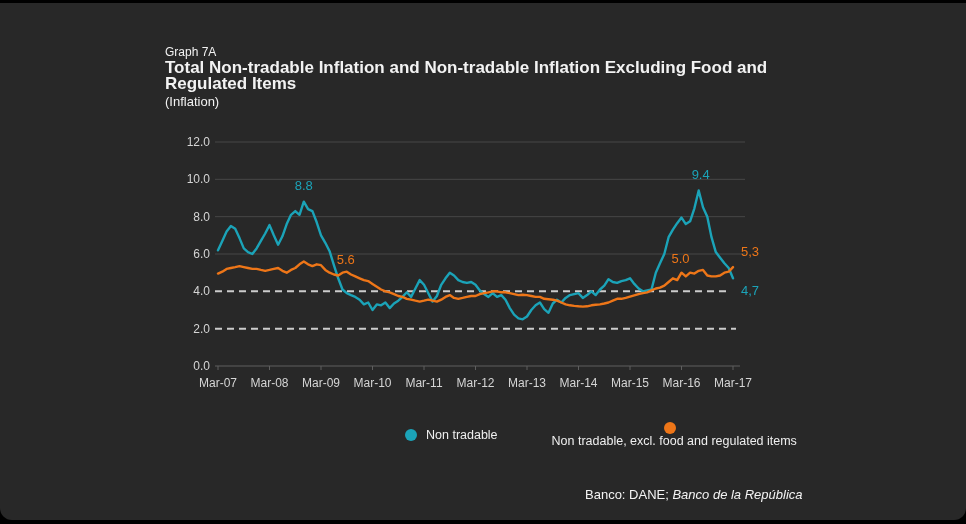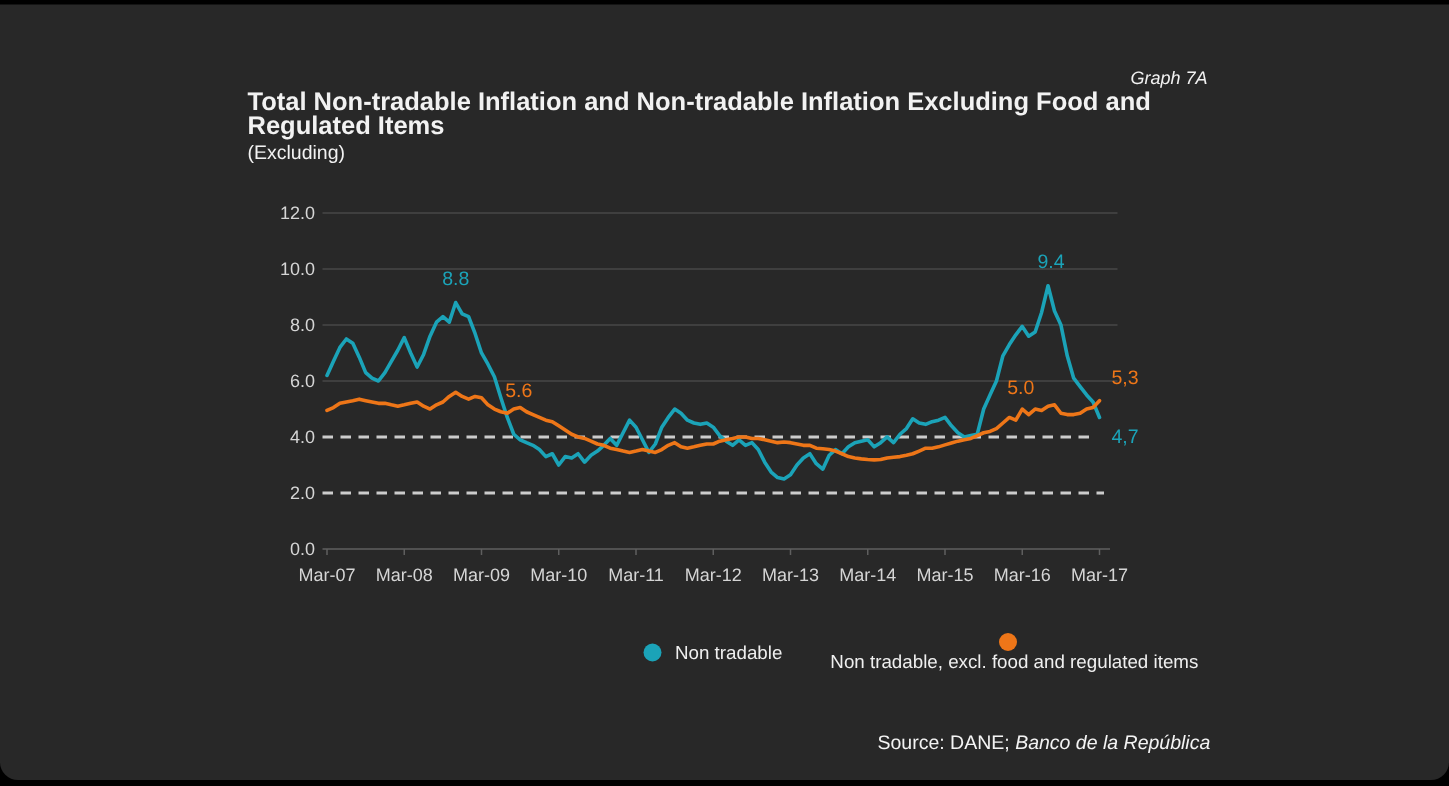--- a/index.html
+++ b/index.html
@@ -13,7 +13,7 @@
     overflow:hidden;
   }
   .title-block{position:absolute;left:165px;top:42px;color:#f2f2f2;}
-  .graph-number{font-style:italic;font-size:12px;line-height:15px;text-align:right;}
+  .graph-number{font-size:12px;line-height:15px;}
   .graph-title{font-weight:bold;font-size:17px;line-height:16px;max-width:640px;}
   .unit-label{position:absolute;left:165px;top:91px;font-size:13px;color:#f2f2f2;}
   .chart-svg{position:absolute;left:0;top:0;}

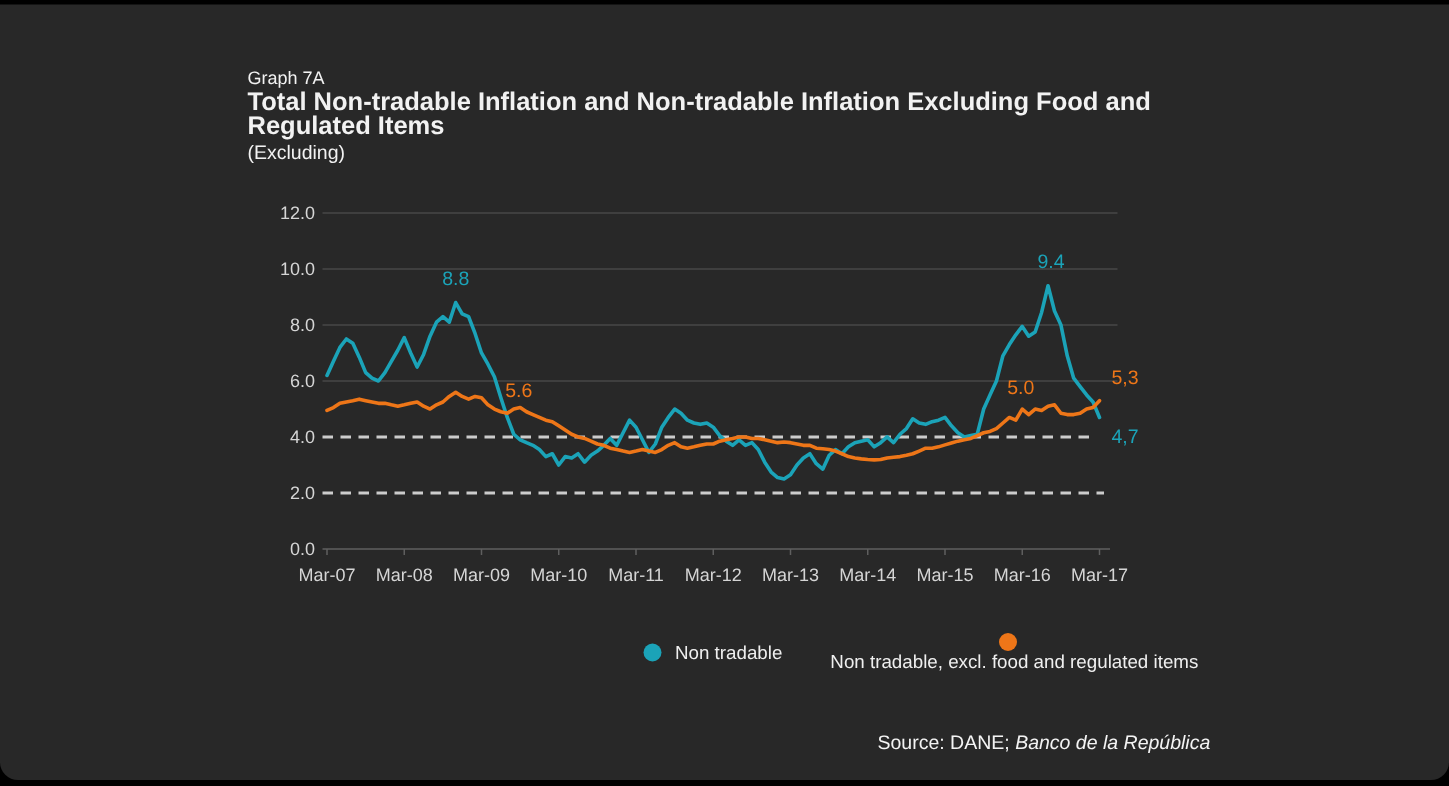--- a/index.html
+++ b/index.html
@@ -81,7 +81,7 @@
     <div class="graph-number">Graph 7A</div>
     <div class="graph-title">Total Non-tradable Inflation and Non-tradable Inflation Excluding Food and Regulated Items</div>
   </div>
-  <div class="unit-label">(Excluding)</div>
+  <div class="unit-label">(Inflation)</div>
 
   <div class="legend">
     <div class="legend-item">

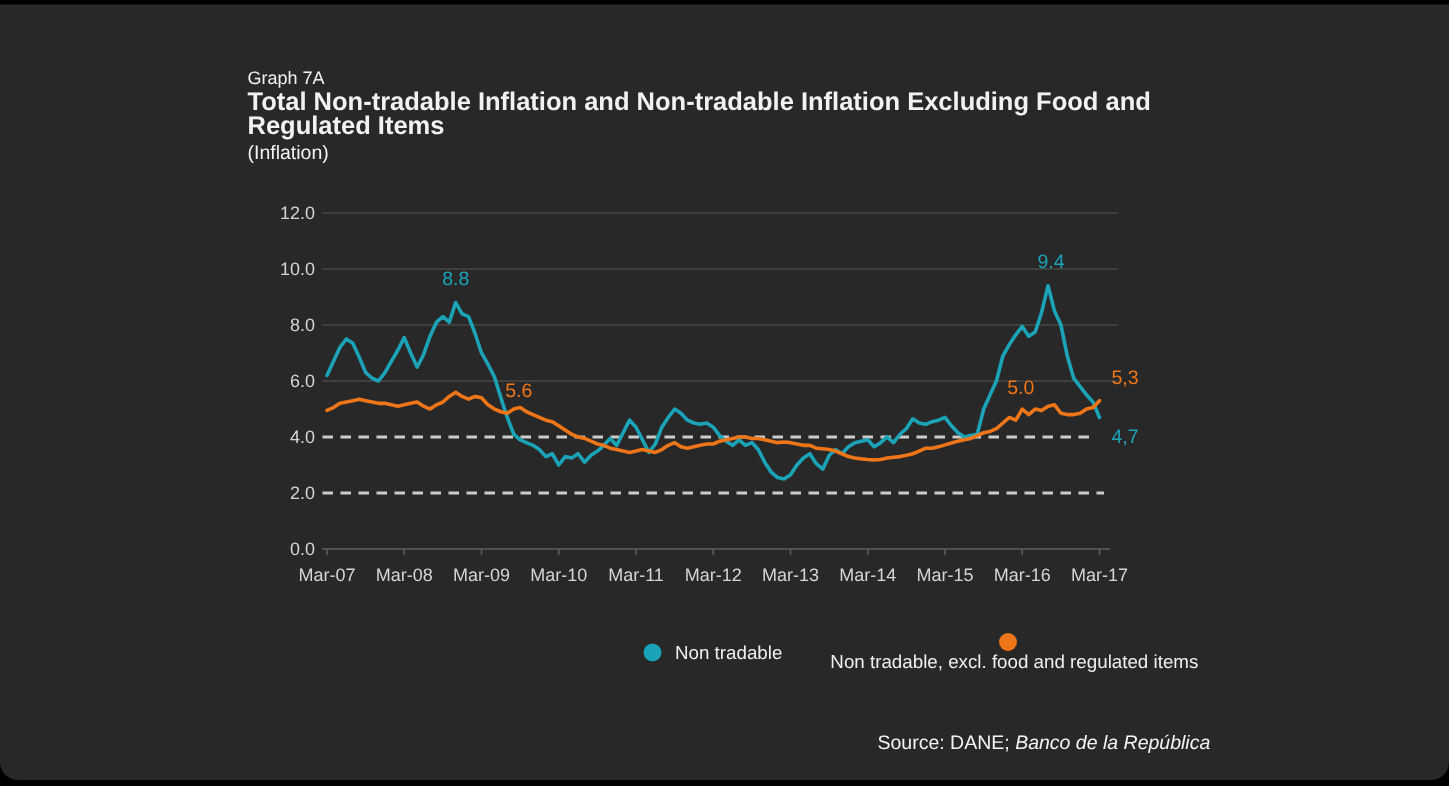--- a/index.html
+++ b/index.html
@@ -17,7 +17,7 @@
   .graph-title{font-weight:bold;font-size:17px;line-height:16px;max-width:640px;}
   .unit-label{position:absolute;left:165px;top:91px;font-size:13px;color:#f2f2f2;}
   .chart-svg{position:absolute;left:0;top:0;}
-  .legend{position:absolute;left:429px;top:419px;display:flex;align-items:center;}
+  .legend{position:absolute;left:405px;top:419px;display:flex;align-items:center;gap:22px;}
   .legend-item{display:flex;align-items:center;}
   .legend-item + .legend-item{margin-left:32px;flex-direction:column;}
   .legend-dot{width:12px;height:12px;border-radius:50%;margin-right:9px;flex:0 0 auto;}

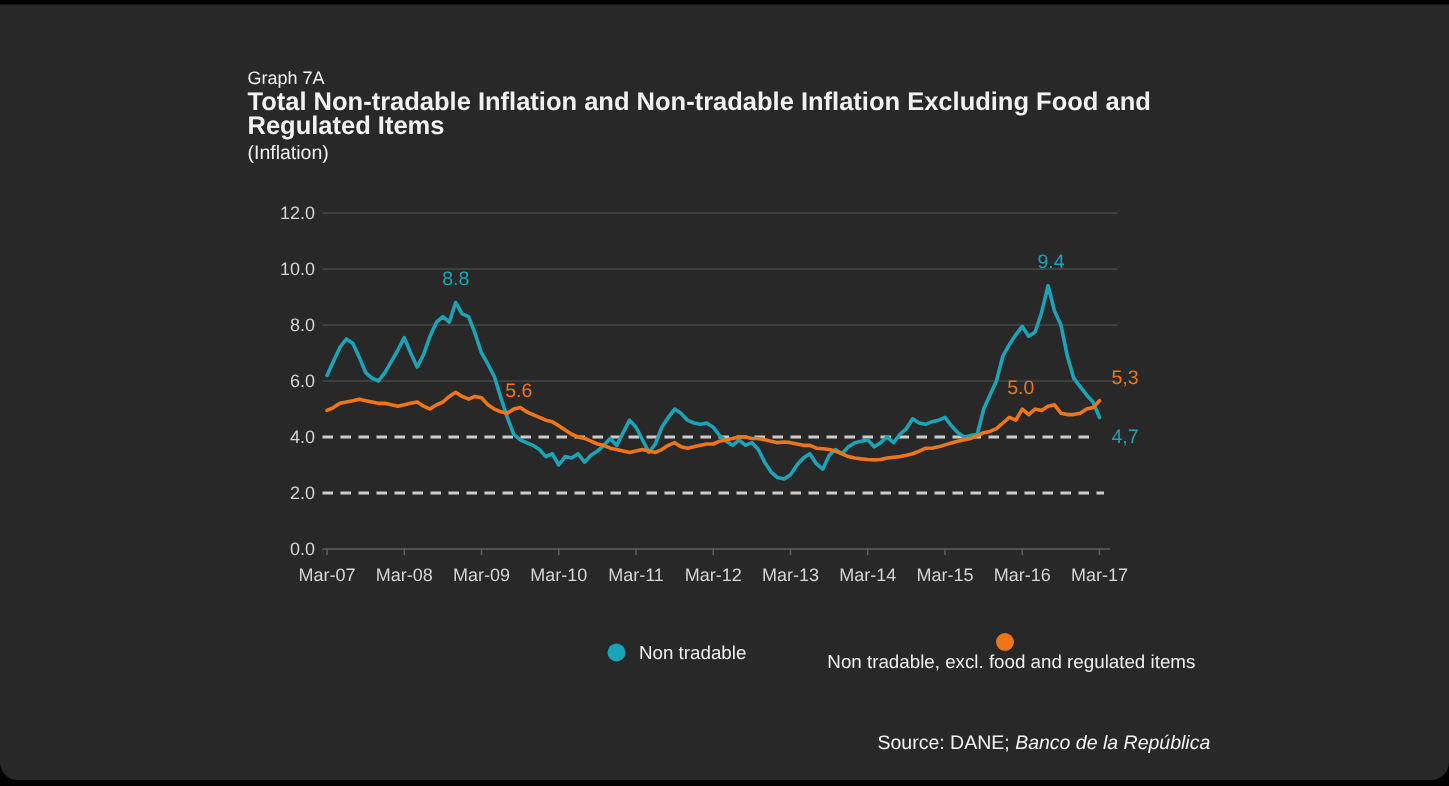--- a/index.html
+++ b/index.html
@@ -94,7 +94,7 @@
     </div>
   </div>
 
-  <div class="source-line"><span>Source: DANE; </span><span class="source-italic">Banco de la República</span></div>
+  <div class="source-line"><span>Banco: DANE; </span><span class="source-italic">Banco de la República</span></div>
 
 </div>
 

